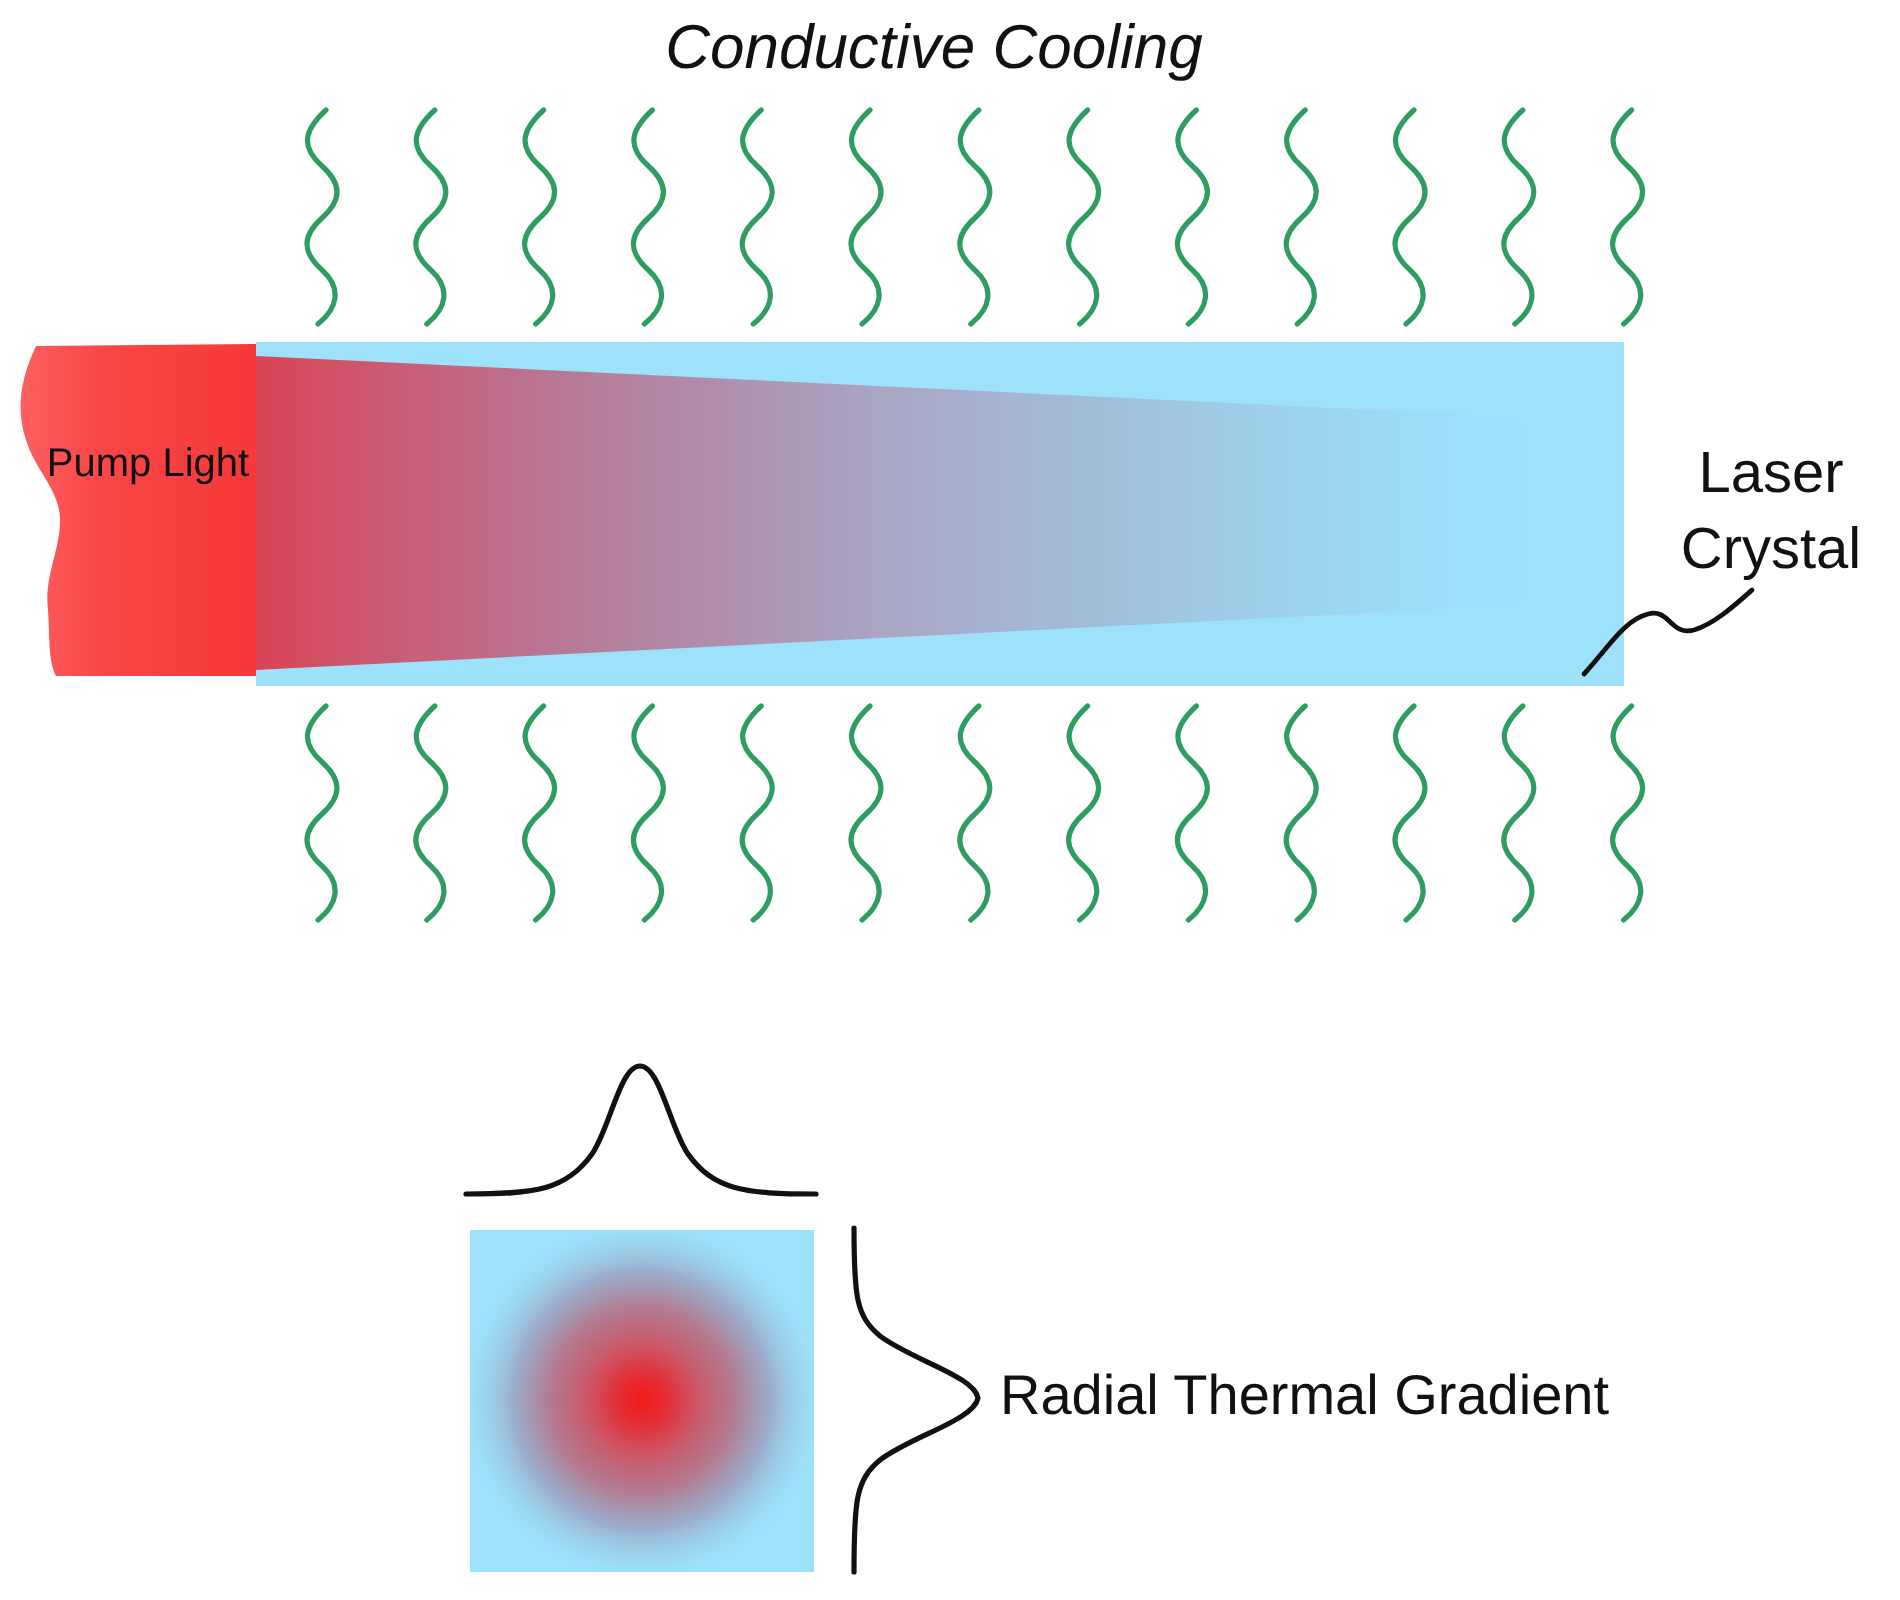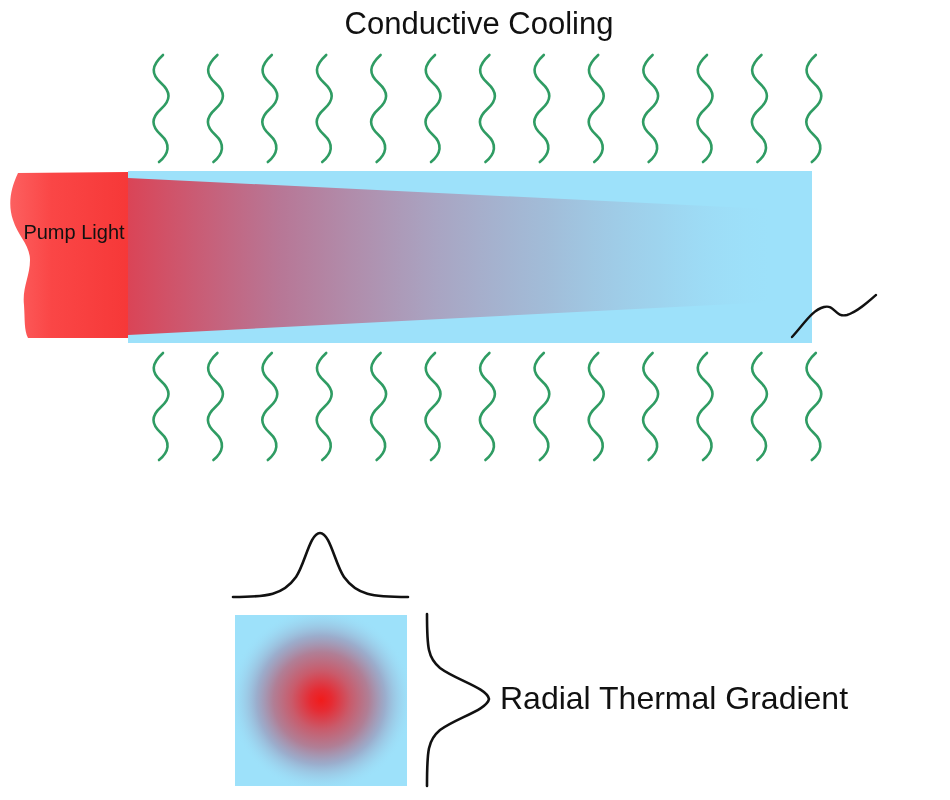--- a/index.html
+++ b/index.html
@@ -26,12 +26,13 @@
     font-family: "Liberation Sans", sans-serif;
   }
   .title {
-    left: 284px;
+    left: 272px;
     top: 6px;
     width: 390px;
     text-align: center;
     font-size: 31px;
     line-height: 36px;
+    font-style: italic;
   }
   .pump-label {
     left: 18px;

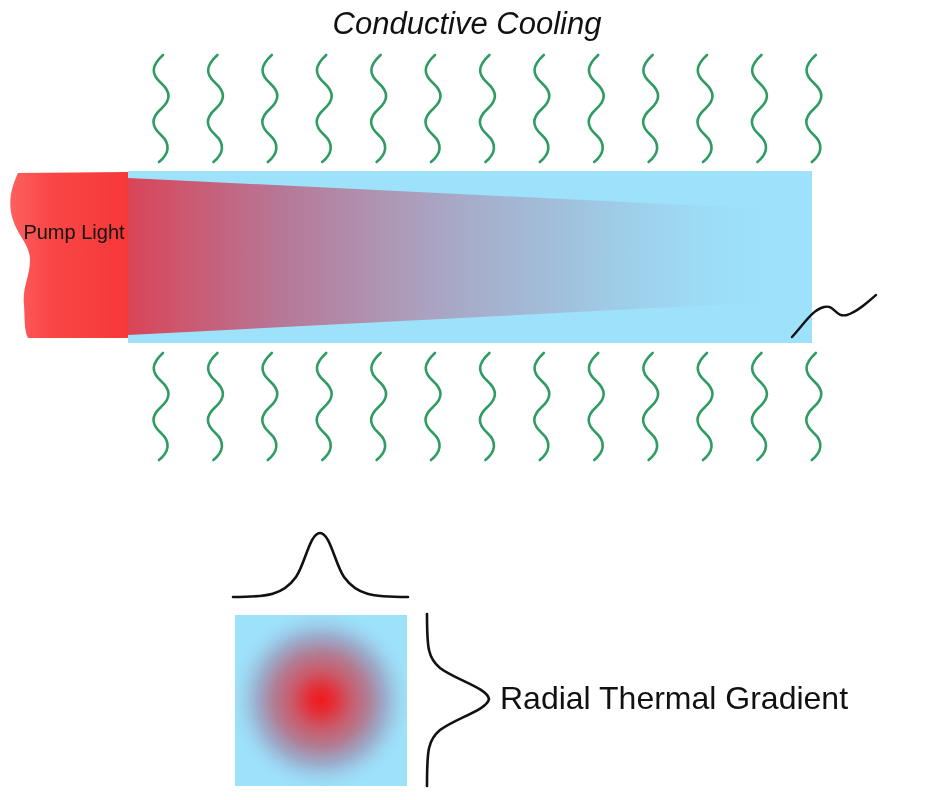--- a/index.html
+++ b/index.html
@@ -147,6 +147,7 @@
 
   <div class="label pump-label">Pump Light</div>
 
+  <div class="label crystal-label">Laser Crystal</div>
 
   <div class="label radial-label">Radial Thermal Gradient</div>
 </div>

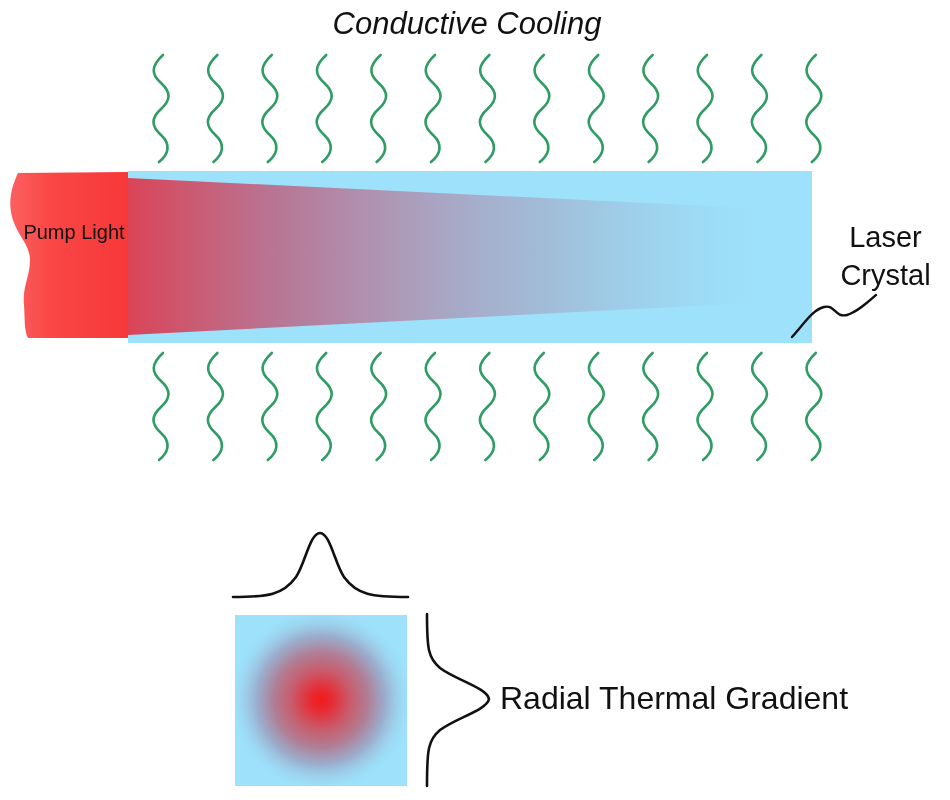--- a/index.html
+++ b/index.html
@@ -54,7 +54,7 @@
     left: 500px;
     top: 682px;
     width: 400px;
-    font-size: 32px;
+    font-size: 28px;
     line-height: 32px;
   }
 </style>

